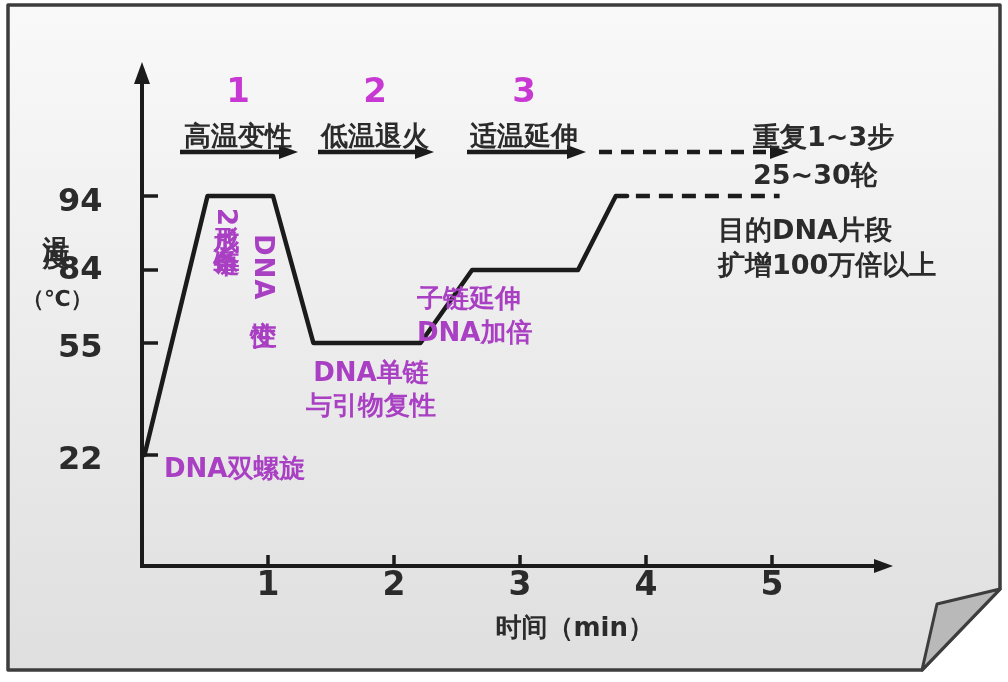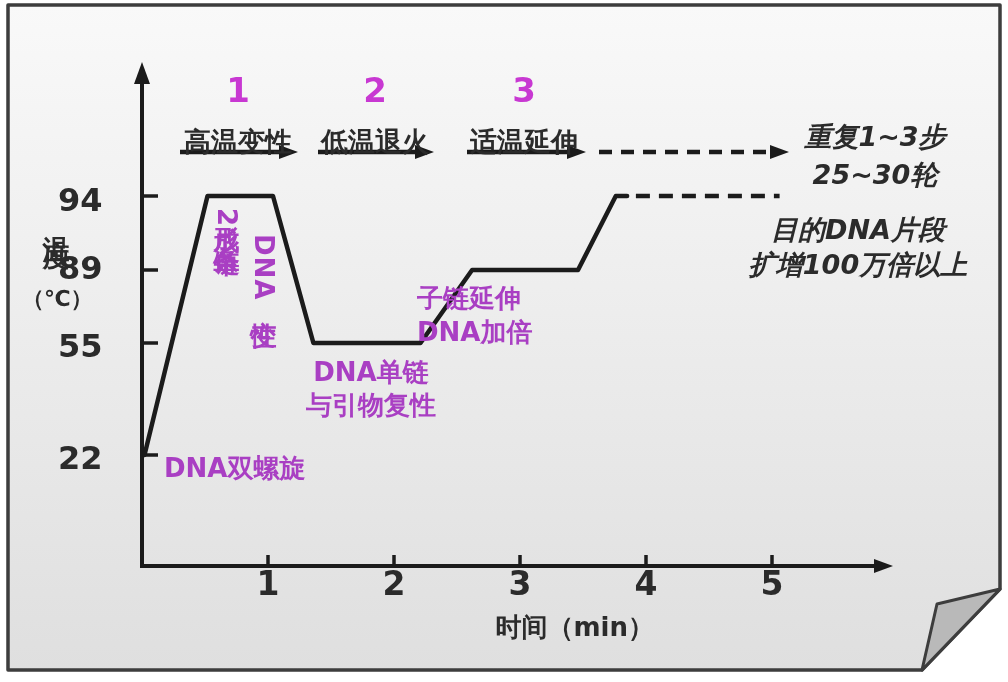--- a/index.html
+++ b/index.html
@@ -17,7 +17,7 @@
   .xlab{left:394px;top:611px;width:260px;text-align:right;font-size:26px;line-height:32px;}
   .stepblock{position:absolute;width:170px;text-align:center;top:72px;}
   .stepnum{font-size:34px;line-height:36px;color:var(--stepnum);font-weight:700;}
-  .steplab{font-size:27px;line-height:30px;color:var(--text);font-weight:700;margin-top:19px;}
+  .steplab{font-size:27px;line-height:30px;color:var(--text);font-weight:700;margin-top:13px;}
   .note{text-align:center;color:var(--text);font-style:italic;}
   .repeatnote{left:753px;top:118px;width:244px;font-size:27px;line-height:38px;}
   .resultnote{left:718px;top:212px;width:280px;font-size:27px;line-height:35px;}

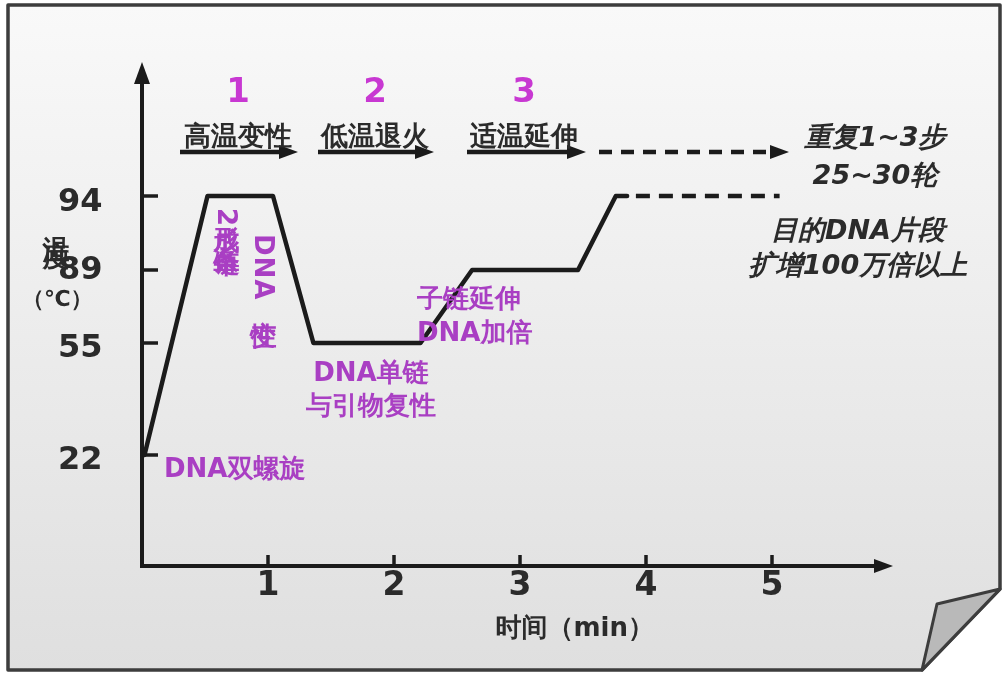--- a/index.html
+++ b/index.html
@@ -18,7 +18,7 @@
   .stepblock{position:absolute;width:170px;text-align:center;top:72px;}
   .stepnum{font-size:34px;line-height:36px;color:var(--stepnum);font-weight:700;}
   .steplab{font-size:27px;line-height:30px;color:var(--text);font-weight:700;margin-top:13px;}
-  .note{text-align:center;color:var(--text);font-style:italic;}
+  .note{text-align:left;color:var(--text);}
   .repeatnote{left:753px;top:118px;width:244px;font-size:27px;line-height:38px;}
   .resultnote{left:718px;top:212px;width:280px;font-size:27px;line-height:35px;}
   .mag{color:var(--magenta);}

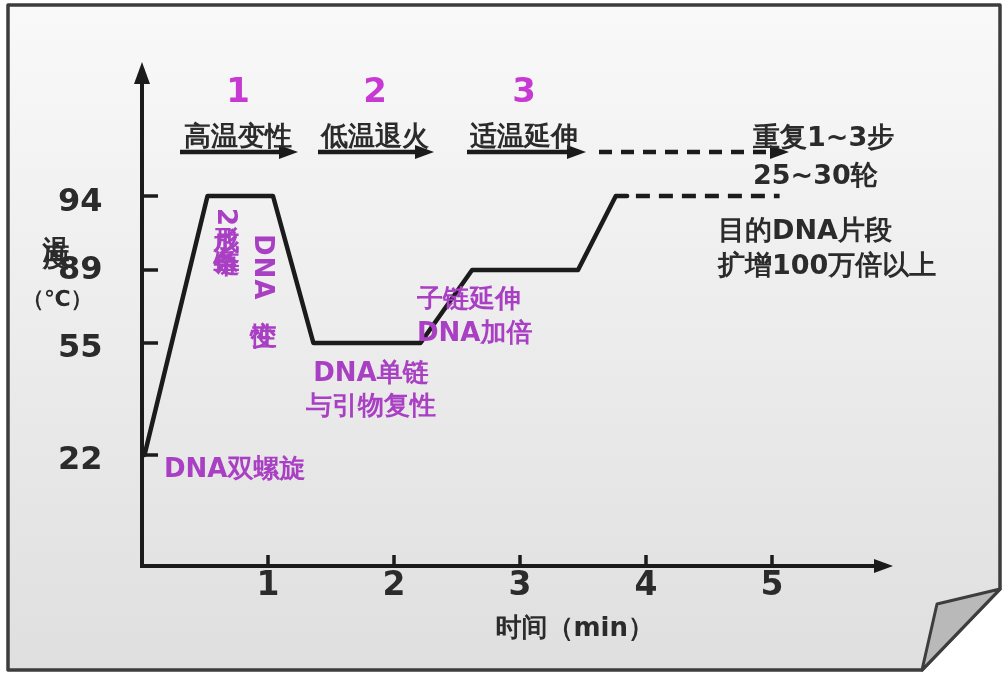--- a/index.html
+++ b/index.html
@@ -78,7 +78,7 @@
   <div class="txt yunit">（℃）</div>
 
   <div class="txt ytick" style="top:183px">94</div>
-  <div class="txt ytick" style="top:251px">89</div>
+  <div class="txt ytick" style="top:251px">84</div>
   <div class="txt ytick" style="top:329px">55</div>
   <div class="txt ytick" style="top:441px">22</div>
 

